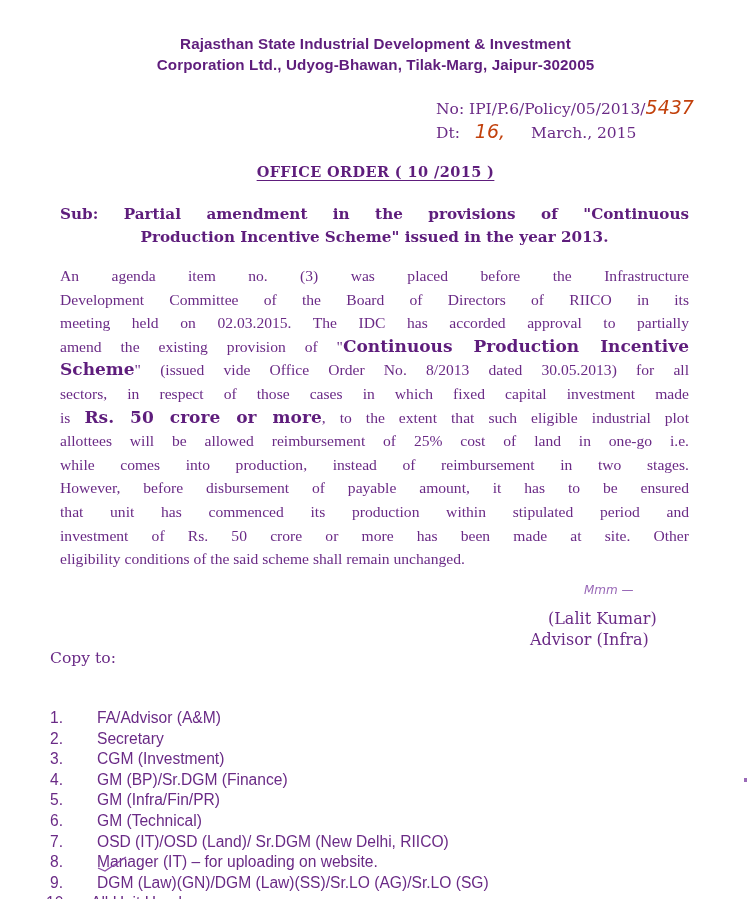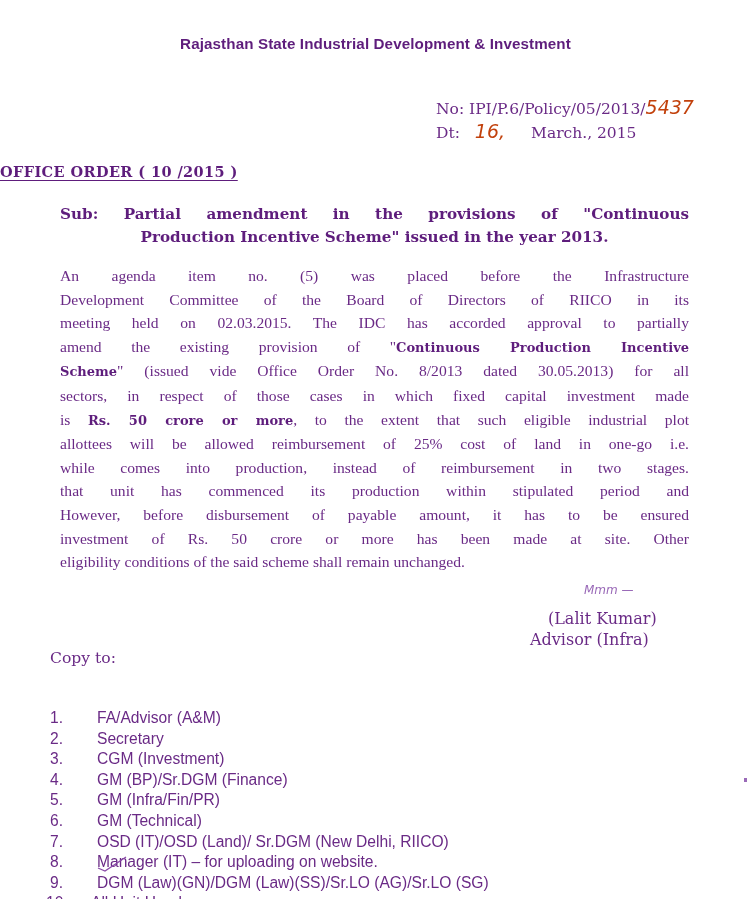--- a/index.html
+++ b/index.html
@@ -72,6 +72,7 @@
 
 <div class="abs header">
   <div>Rajasthan State Industrial Development &amp; Investment</div>
+  <div>Corporation Ltd., Udyog-Bhawan, Tilak-Marg, Jaipur-302005</div>
 </div>
 
 <div class="abs refno">

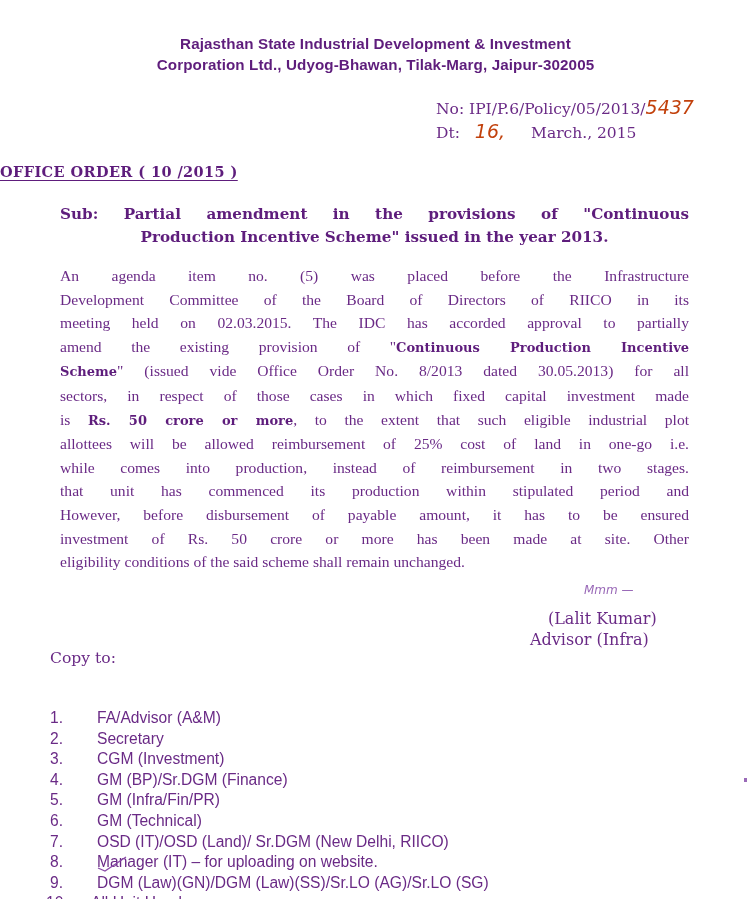--- a/index.html
+++ b/index.html
@@ -21,7 +21,7 @@
     }
     .hand { font-family: "DejaVu Sans", sans-serif; color: #c2410c; font-weight: normal; font-style: italic; font-size: 19px; }
     .order-title {
-      left: 0; width: 751px; top: 163px; 
+      left: 0; width: 751px; top: 163px; text-align: center;
       font-weight: bold; font-size: 15px; color: #5e1d7c;
       font-family: "Liberation Serif", serif;
     }

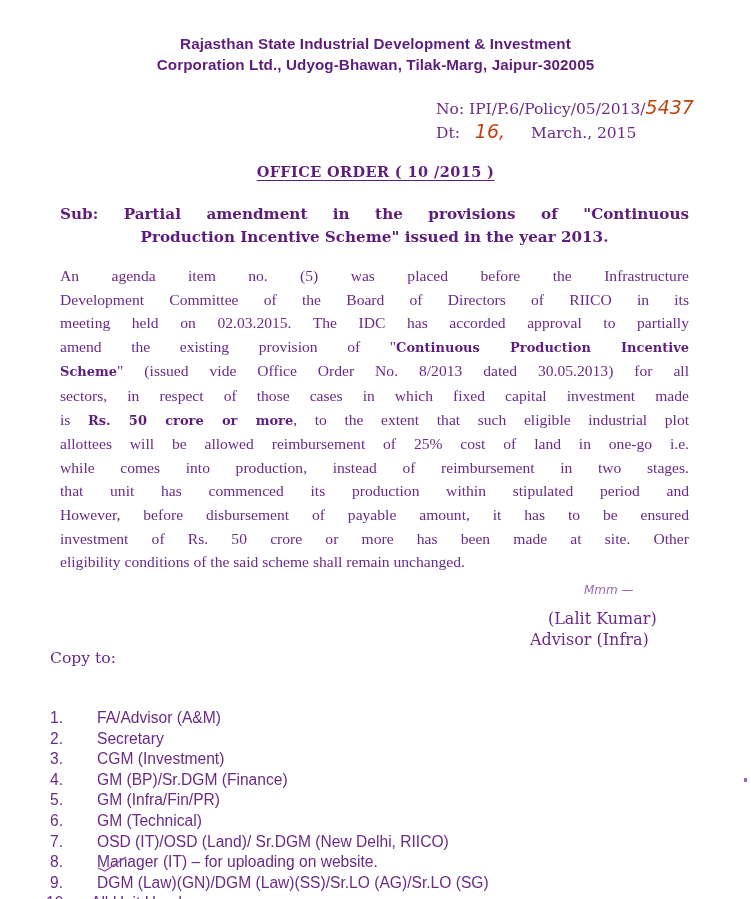--- a/index.html
+++ b/index.html
@@ -95,7 +95,7 @@
 </div>
 
 <div class="abs body-text">
-  <span class="line">An agenda item no. (5) was placed before the Infrastructure</span>
+  <span class="line">An agenda item no. (3) was placed before the Infrastructure</span>
   <span class="line">Development Committee of the Board of Directors of RIICO in its</span>
   <span class="line">meeting held on 02.03.2015. The IDC has accorded approval to partially</span>
   <span class="line"><span>amend the existing provision of "</span><b>Continuous Production Incentive</b></span>

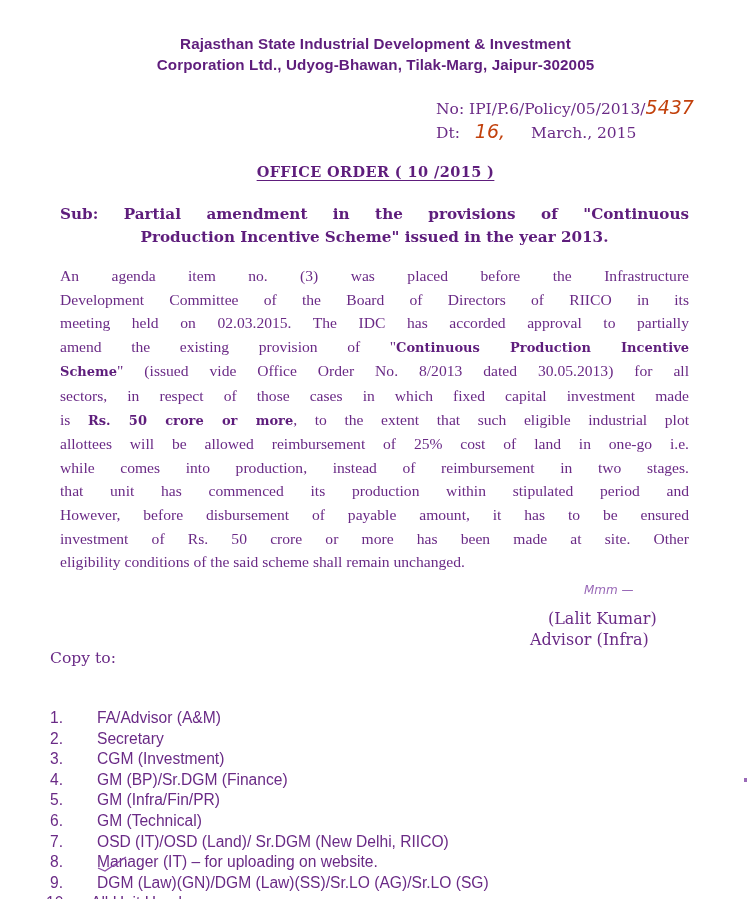--- a/index.html
+++ b/index.html
@@ -41,7 +41,7 @@
     }
     .body-text .line { text-align: justify; text-align-last: justify; white-space: nowrap; display: block; }
     .body-text .line.last { text-align-last: left; }
-    .body-text b { font-family: "DejaVu Serif", serif; font-size: 13px; color: #5e1d7c; }
+    .body-text b { font-family: "DejaVu Serif", serif; font-size: 17px; color: #5e1d7c; }
     .sig-mark {
       left: 584px; top: 583px; font-family: "DejaVu Sans", sans-serif;
       font-style: italic; font-size: 12px; color: #9a6ab8;

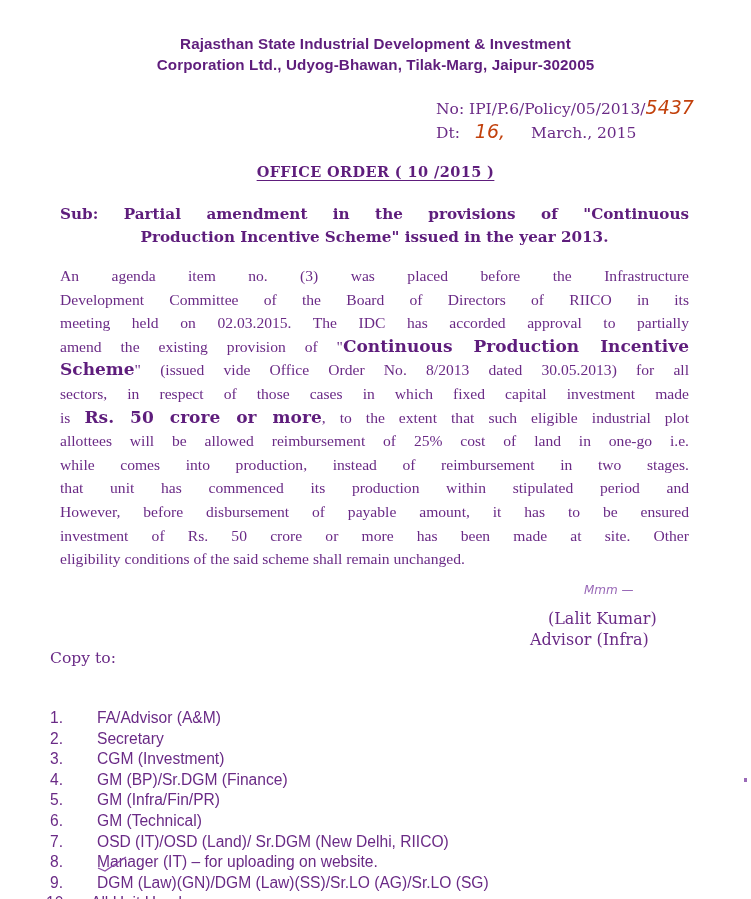--- a/index.html
+++ b/index.html
@@ -104,8 +104,8 @@
   <span class="line"><span>is </span><b>Rs. 50 crore or more</b><span>, to the extent that such eligible industrial plot</span></span>
   <span class="line">allottees will be allowed reimbursement of 25% cost of land in one-go i.e.</span>
   <span class="line">while comes into production, instead of reimbursement in two stages.</span>
+  <span class="line">However, before disbursement of payable amount, it has to be ensured</span>
   <span class="line">that unit has commenced its production within stipulated period and</span>
-  <span class="line">However, before disbursement of payable amount, it has to be ensured</span>
   <span class="line">investment of Rs. 50 crore or more has been made at site. Other</span>
   <span class="line last">eligibility conditions of the said scheme shall remain unchanged.</span>
 </div>

